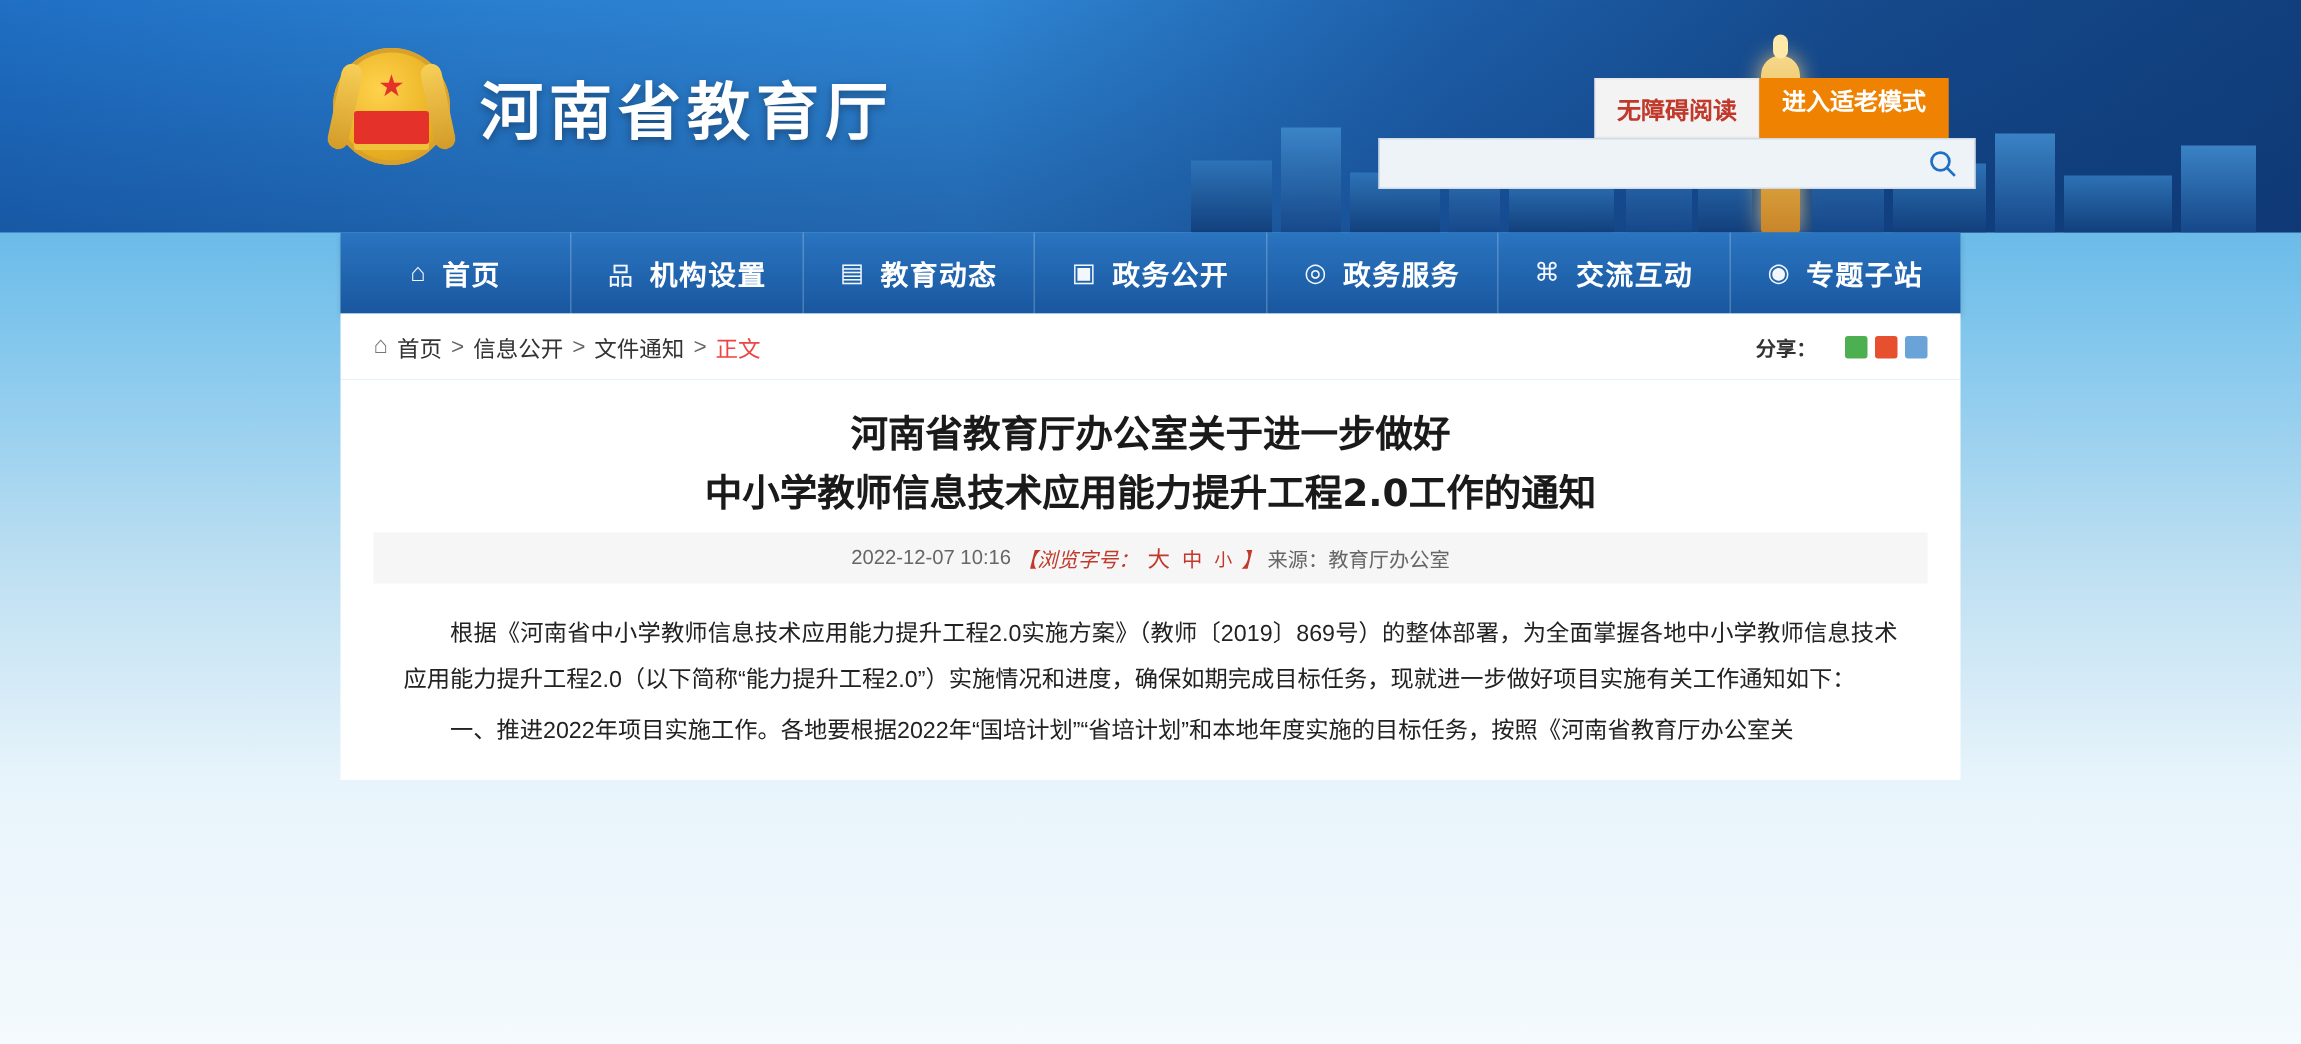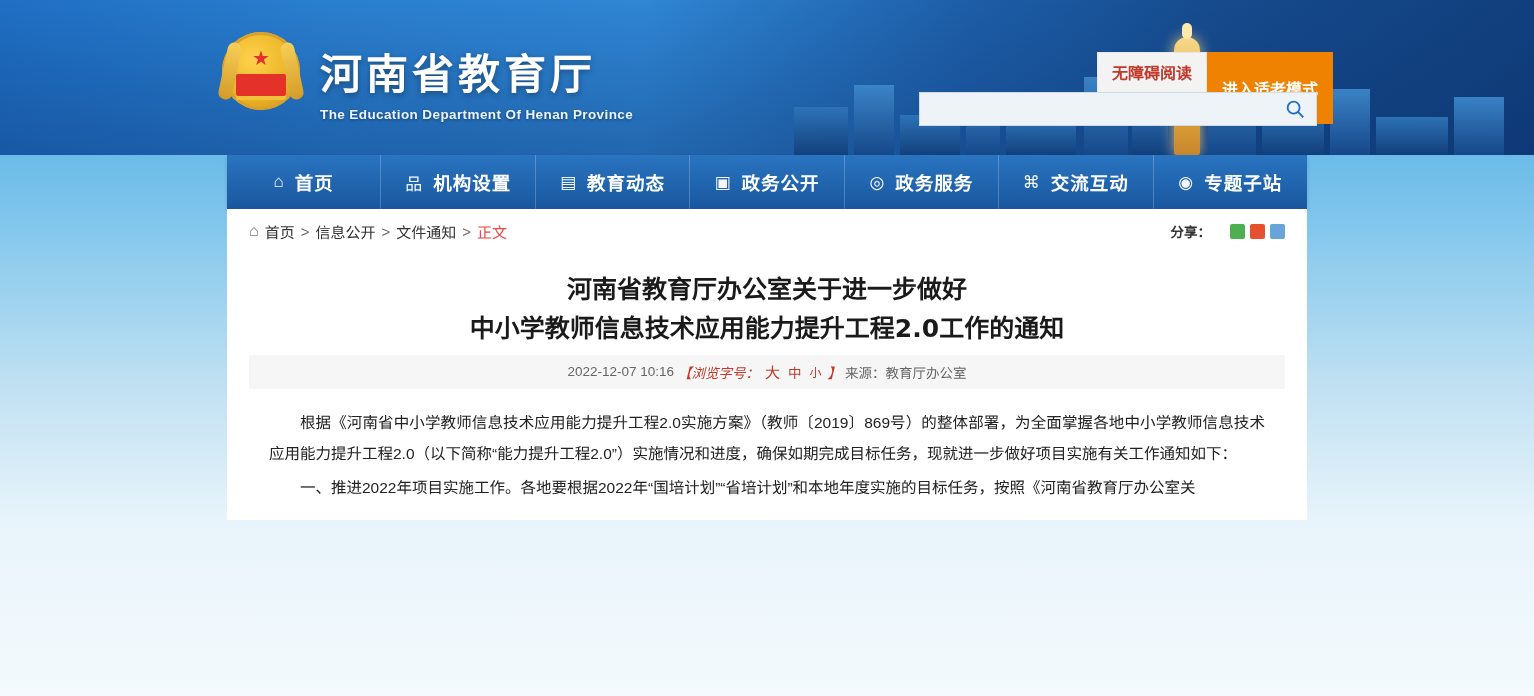--- a/index.html
+++ b/index.html
@@ -83,7 +83,7 @@
     text-shadow: 0 1px 3px rgba(0,0,0,.4);
   }
 
-  .acc-btns { position:absolute; right: 201px; top: 52px; display:flex; }
+  .acc-btns { position:absolute; right: 235px; top: 52px; display:flex; }
   .acc-btns .b1 {
     background:#f3f3f3; color:#c0392b; font-size:16px; font-weight:700;
     padding: 7px 14px; border:1px solid #e8e8e8;

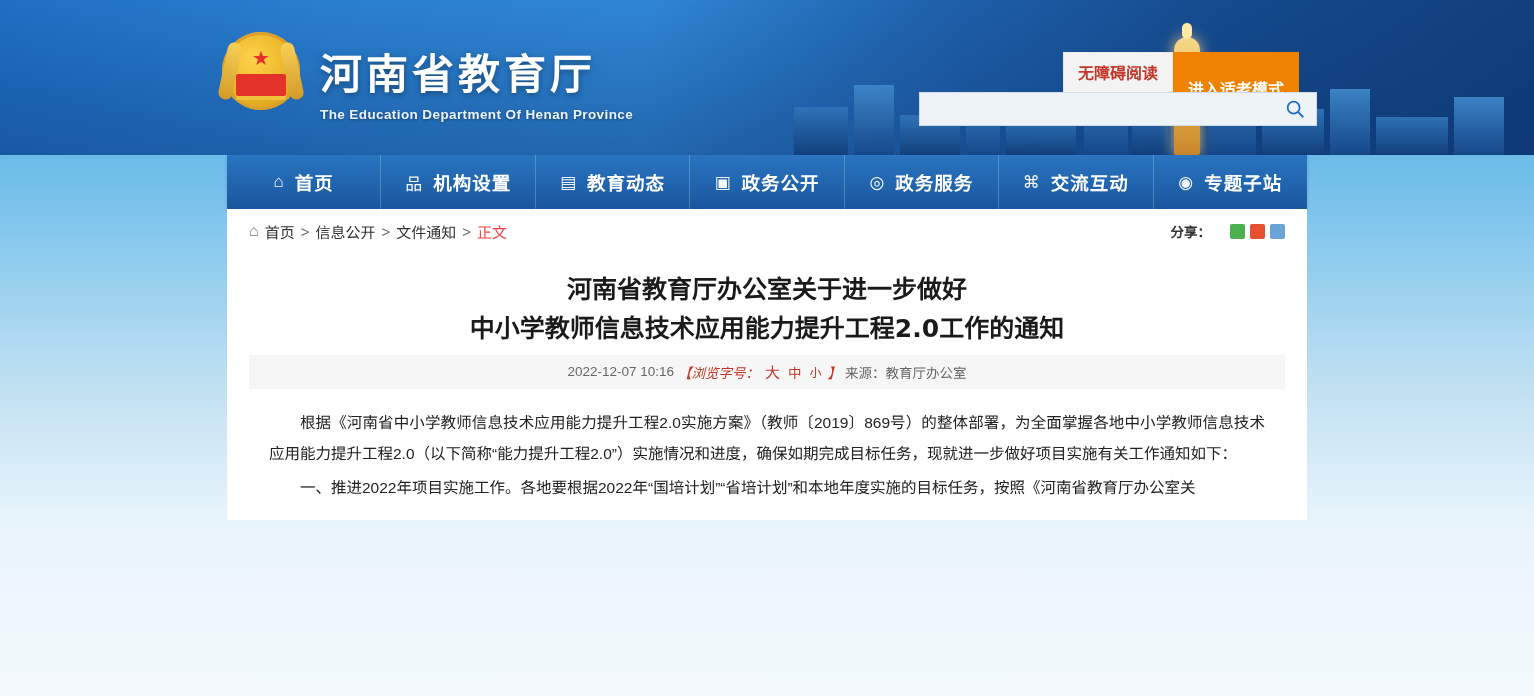--- a/index.html
+++ b/index.html
@@ -90,7 +90,7 @@
   }
   .acc-btns .b2 {
     background:#ef8200; color:#fff; font-size:16px; font-weight:700;
-    padding: 23px 14px; border:1px solid #ef8200;
+    padding: 1px 14px; border:1px solid #ef8200;
   }
 
   .search-wrap {

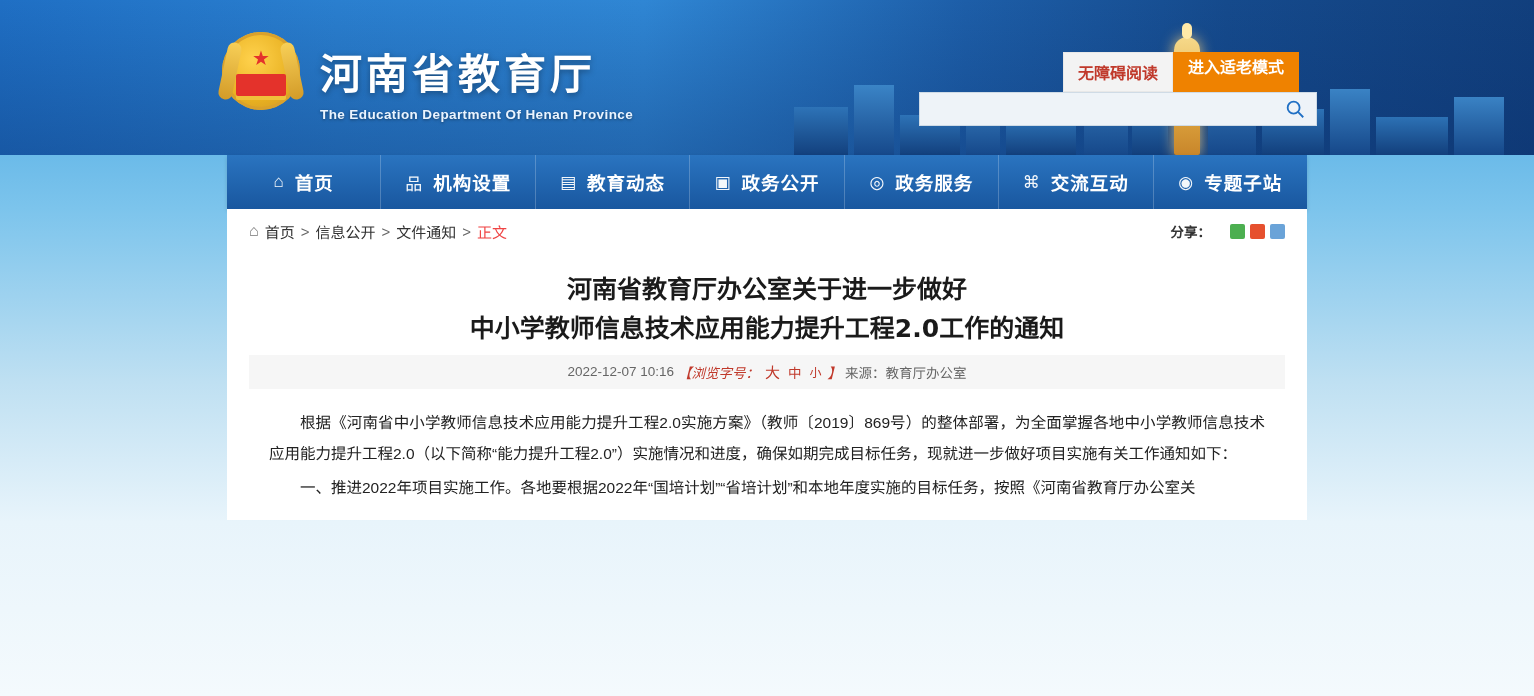--- a/index.html
+++ b/index.html
@@ -206,7 +206,6 @@
 
   <div class="site-title">
     <div class="cn">河南省教育厅</div>
-    <div class="en">The Education Department Of Henan Province</div>
   </div>
 
   <div class="acc-btns">

